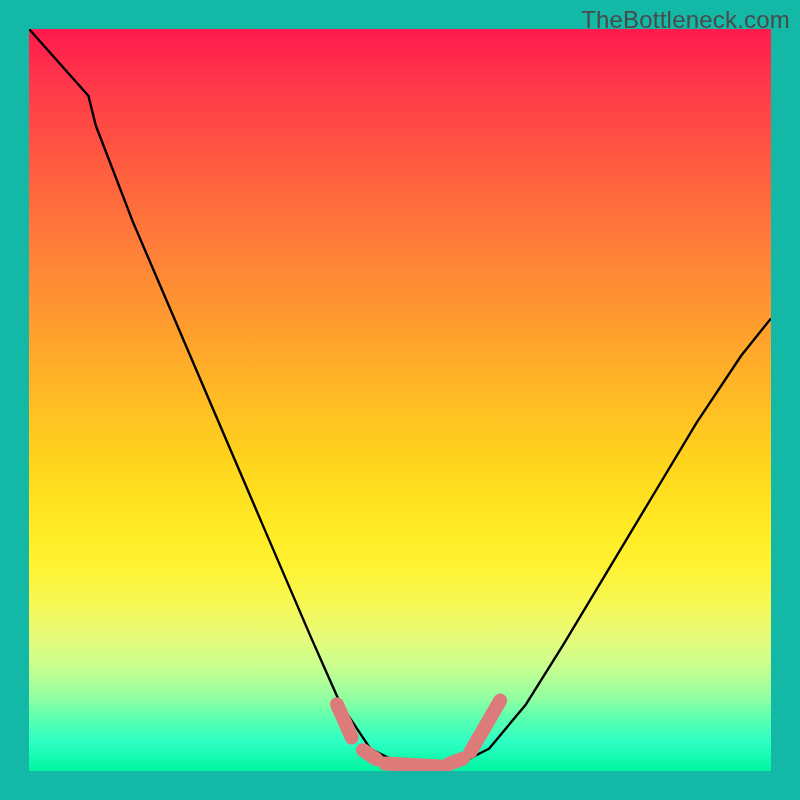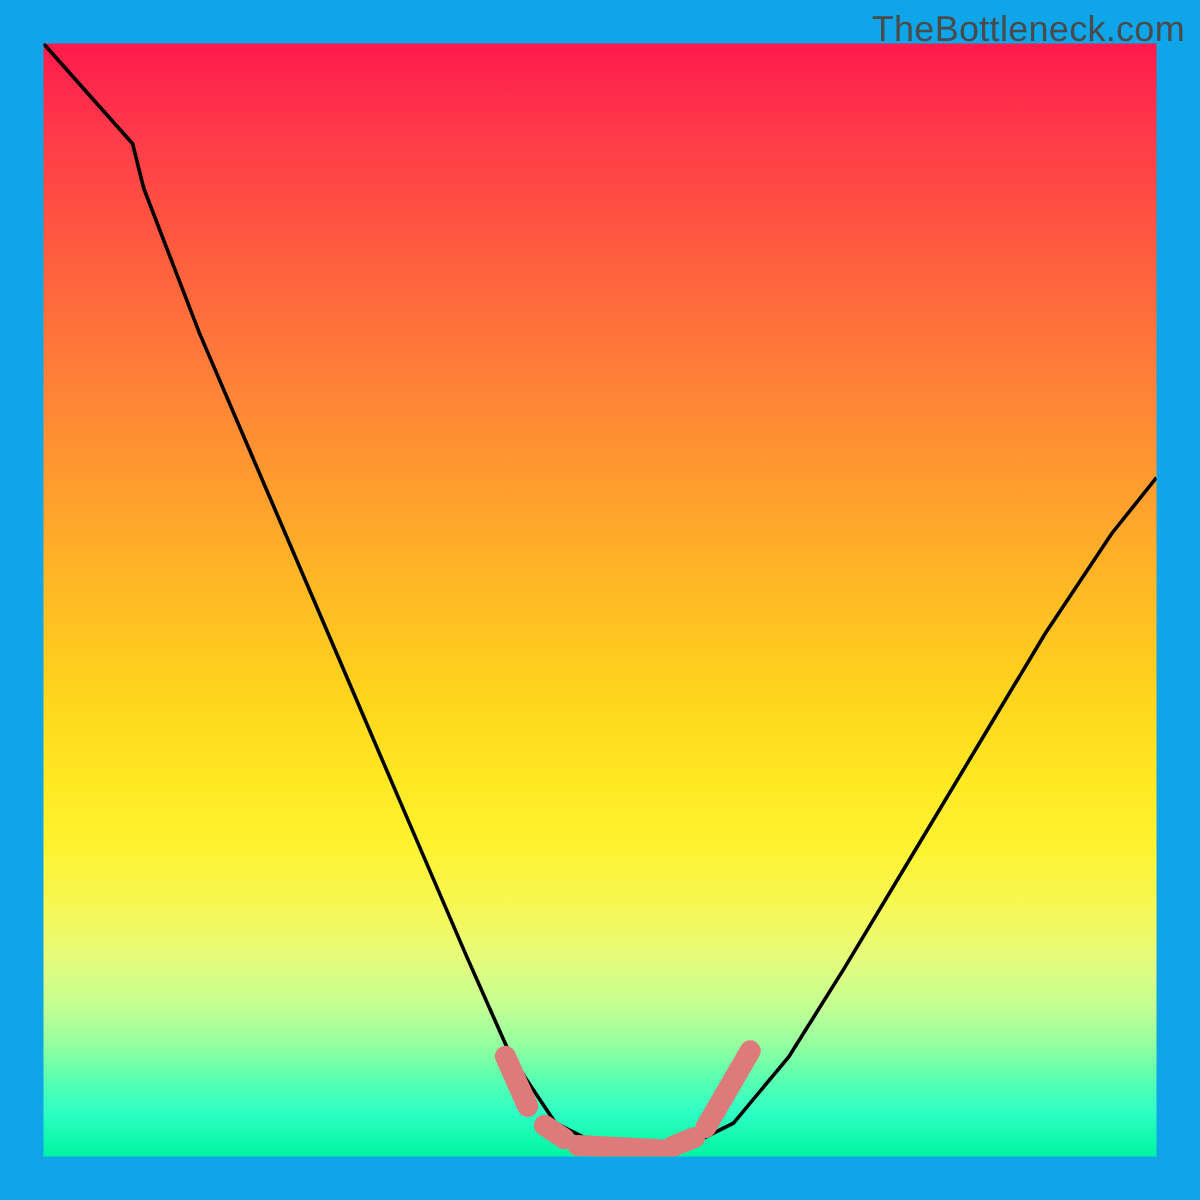--- a/index.html
+++ b/index.html
@@ -14,7 +14,7 @@
     position: relative;
     width: 800px;
     height: 800px;
-    background: #0ea5e9;
+    background: #14b8a6;
     box-sizing: border-box;
   }
   .watermark {

